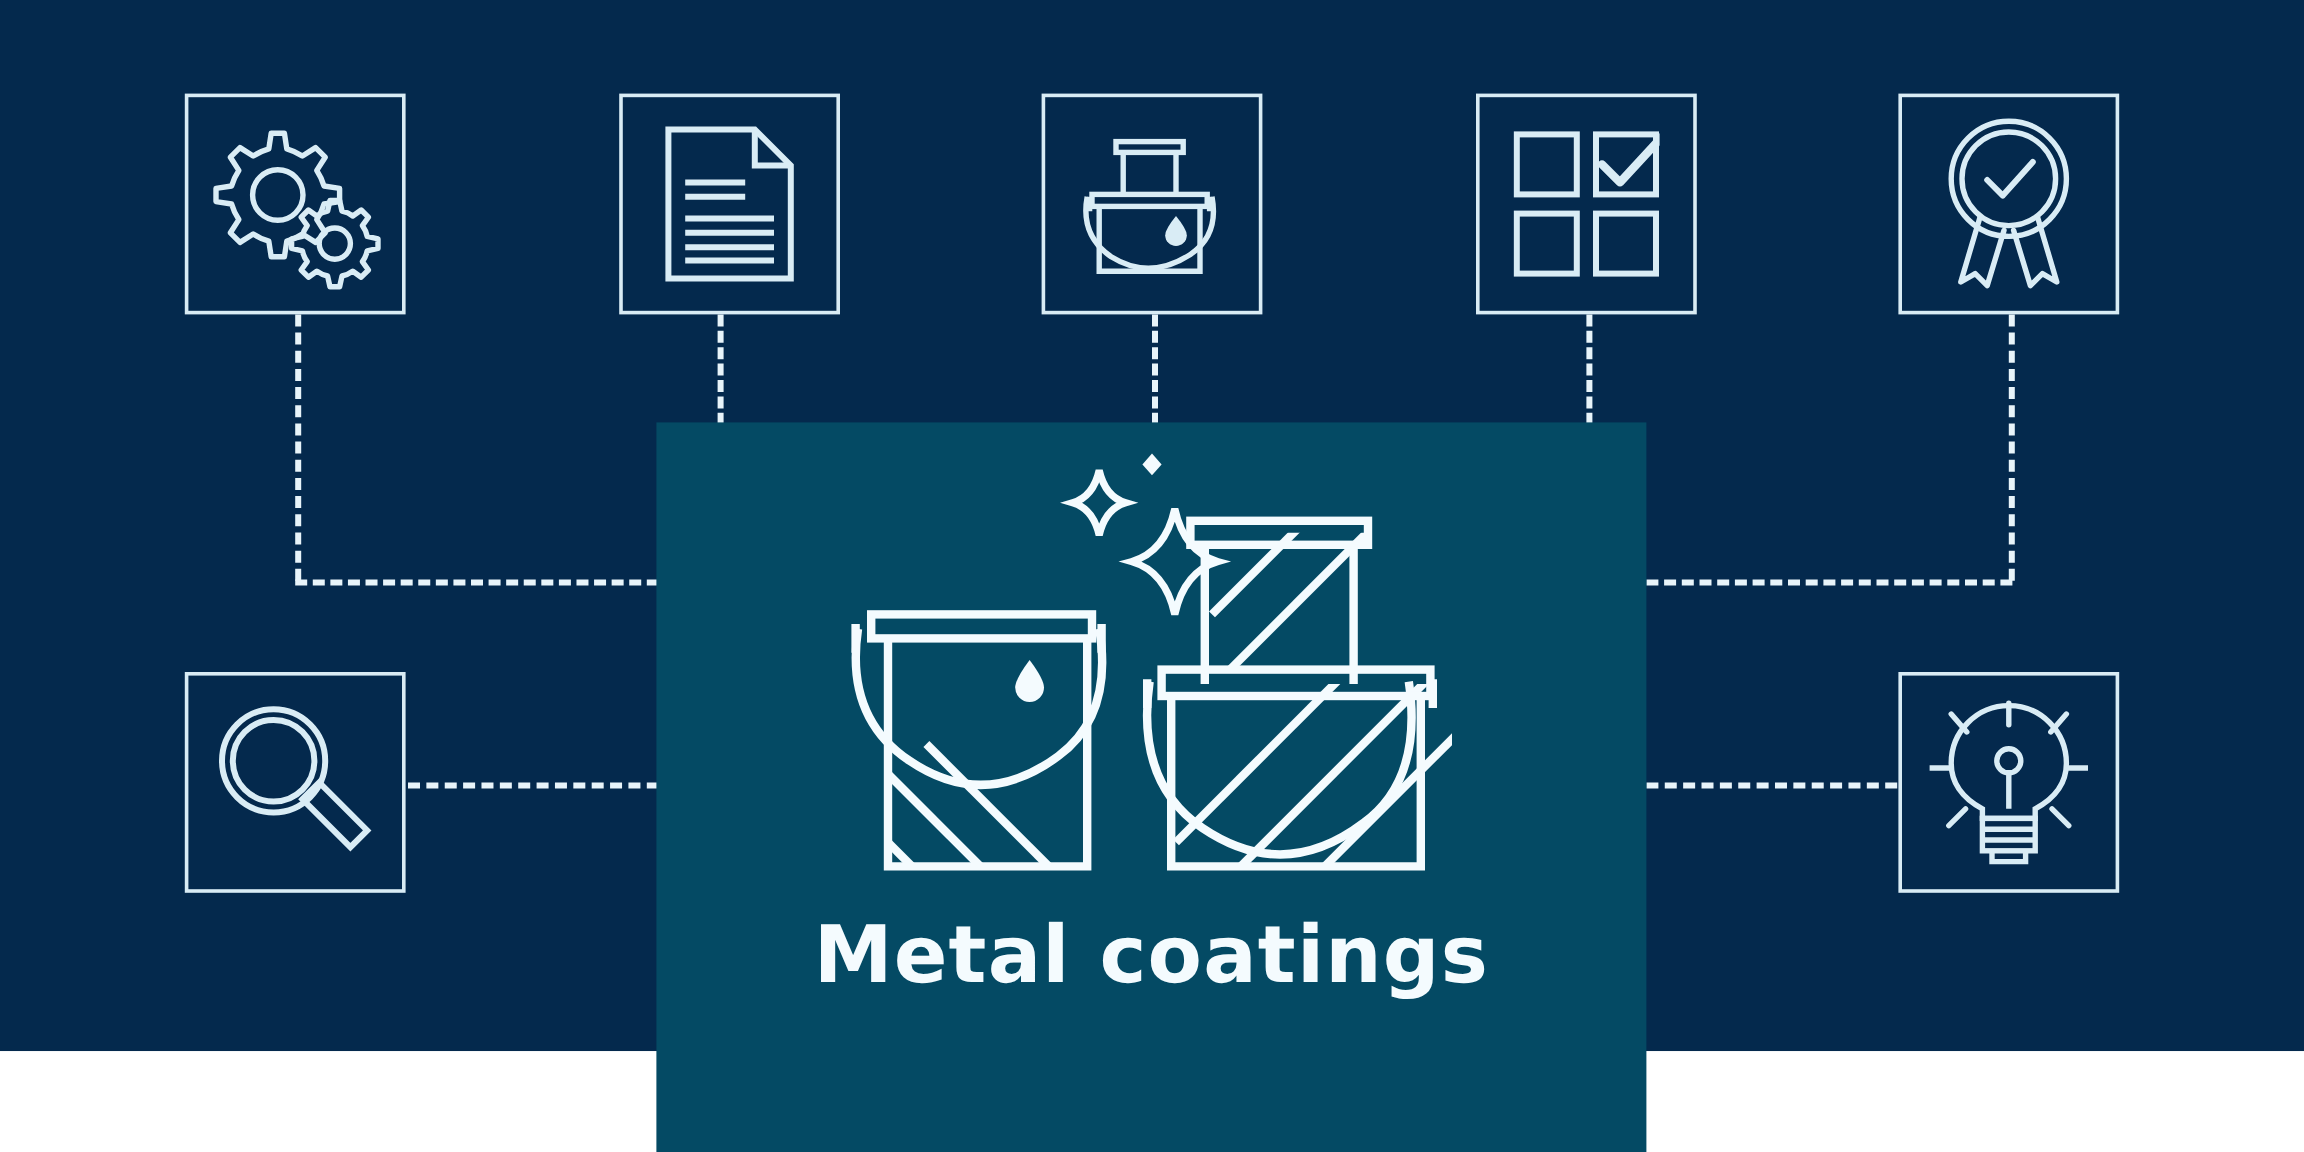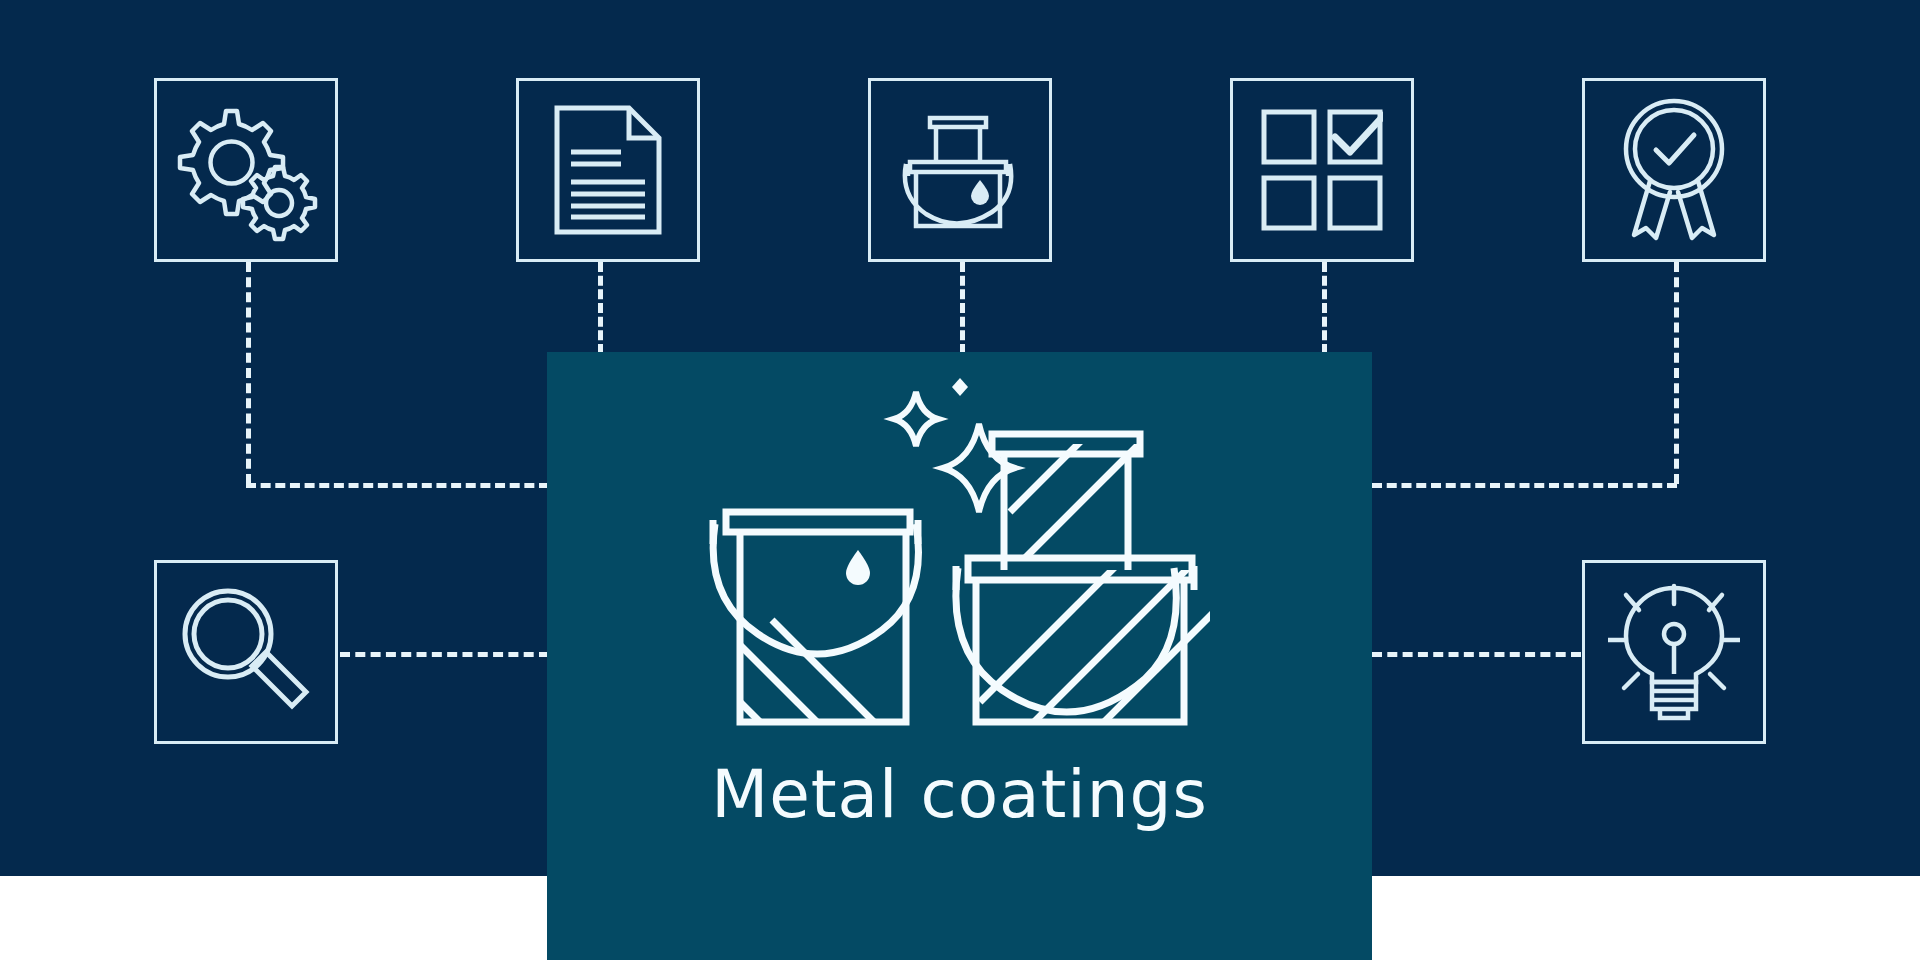--- a/index.html
+++ b/index.html
@@ -50,7 +50,7 @@
     color:#f4fbfe;
     font-family:"DejaVu Sans",sans-serif;
     font-size:66px;
-    font-weight:normal;
+    font-weight:bold;
     letter-spacing:1px;
     white-space:nowrap;
     text-align:center;

